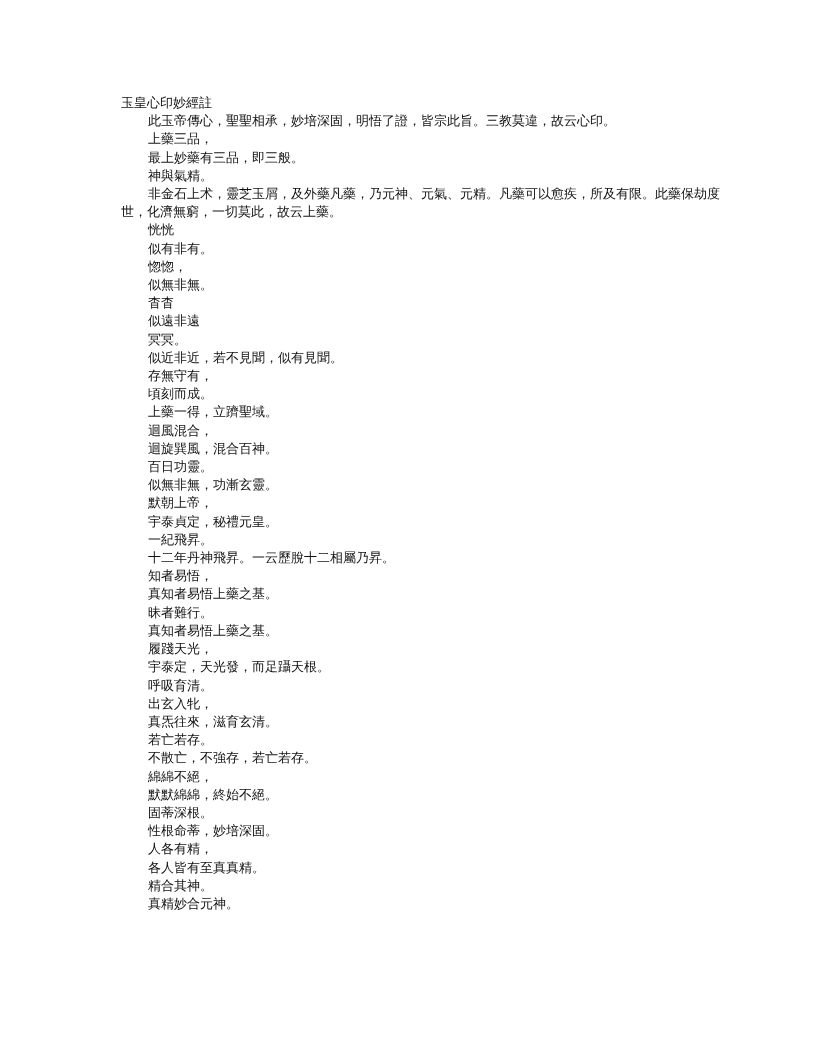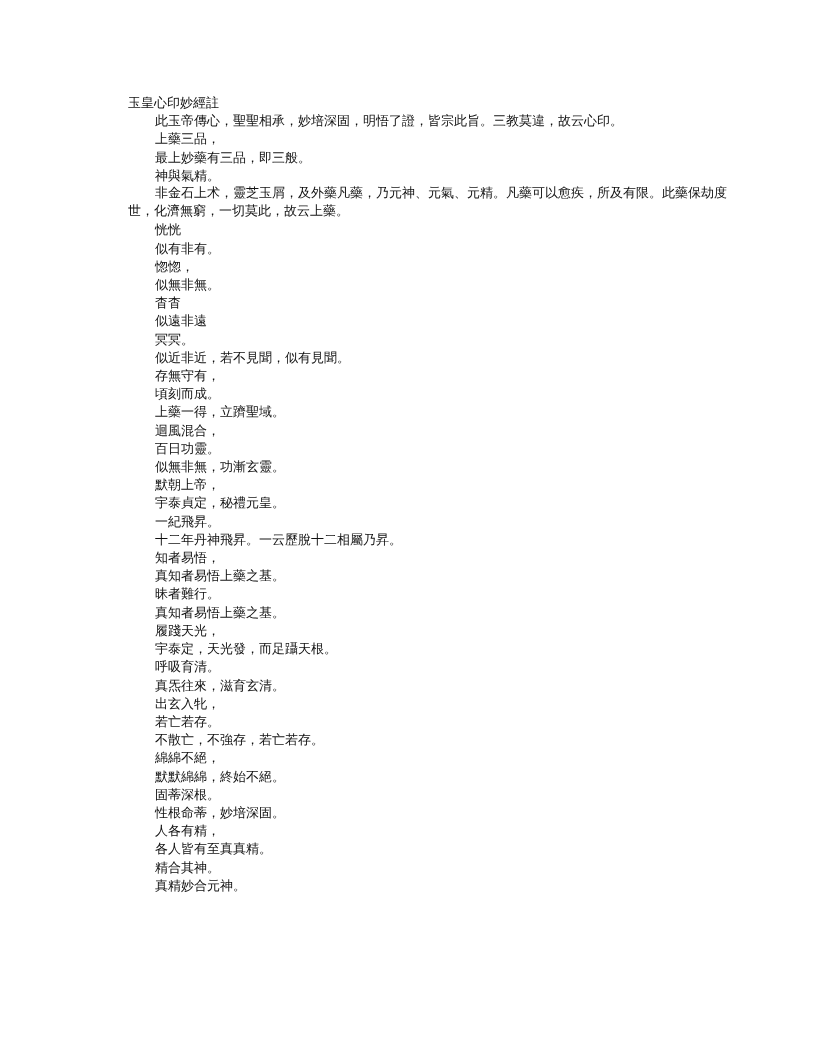--- a/index.html
+++ b/index.html
@@ -17,7 +17,7 @@
     }
     .page {
       position: absolute;
-      left: 128px;
+      left: 121px;
       top: 94px;
       width: 600px;
       font-size: 13px;

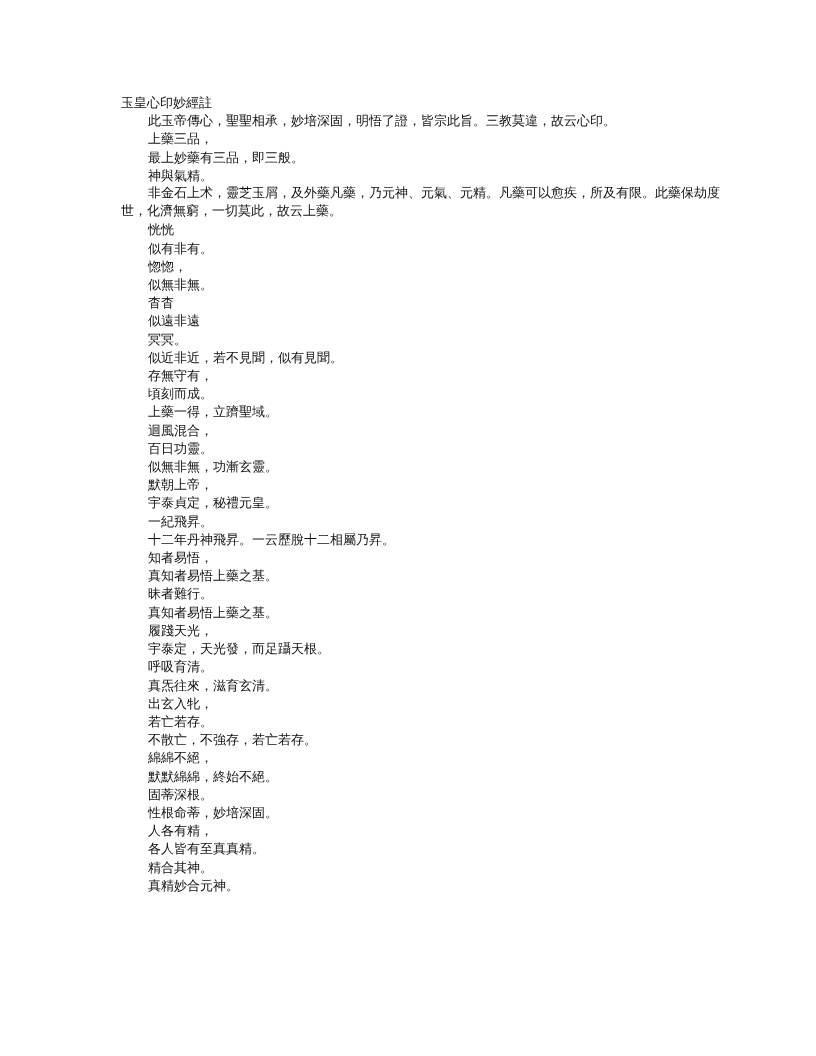--- a/index.html
+++ b/index.html
@@ -39,7 +39,6 @@
       text-indent: 27px;
       padding-left: 0;
       width: 600px;
-      font-family: Liberation Mono, monospace;
     }
   </style>
 </head>

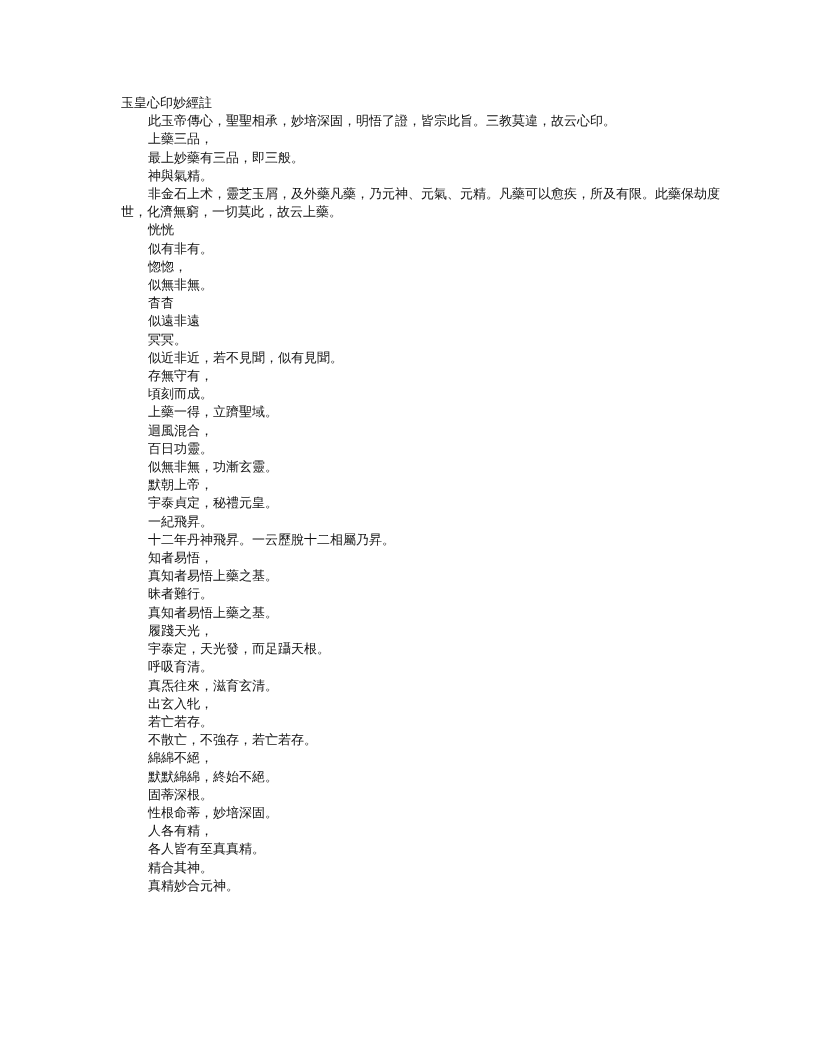--- a/index.html
+++ b/index.html
@@ -63,6 +63,7 @@
   <p class="line">頃刻而成。</p>
   <p class="line">上藥一得，立躋聖域。</p>
   <p class="line">迴風混合，</p>
+  <p class="line">迴旋巽風，混合百神。</p>
   <p class="line">百日功靈。</p>
   <p class="line">似無非無，功漸玄靈。</p>
   <p class="line">默朝上帝，</p>

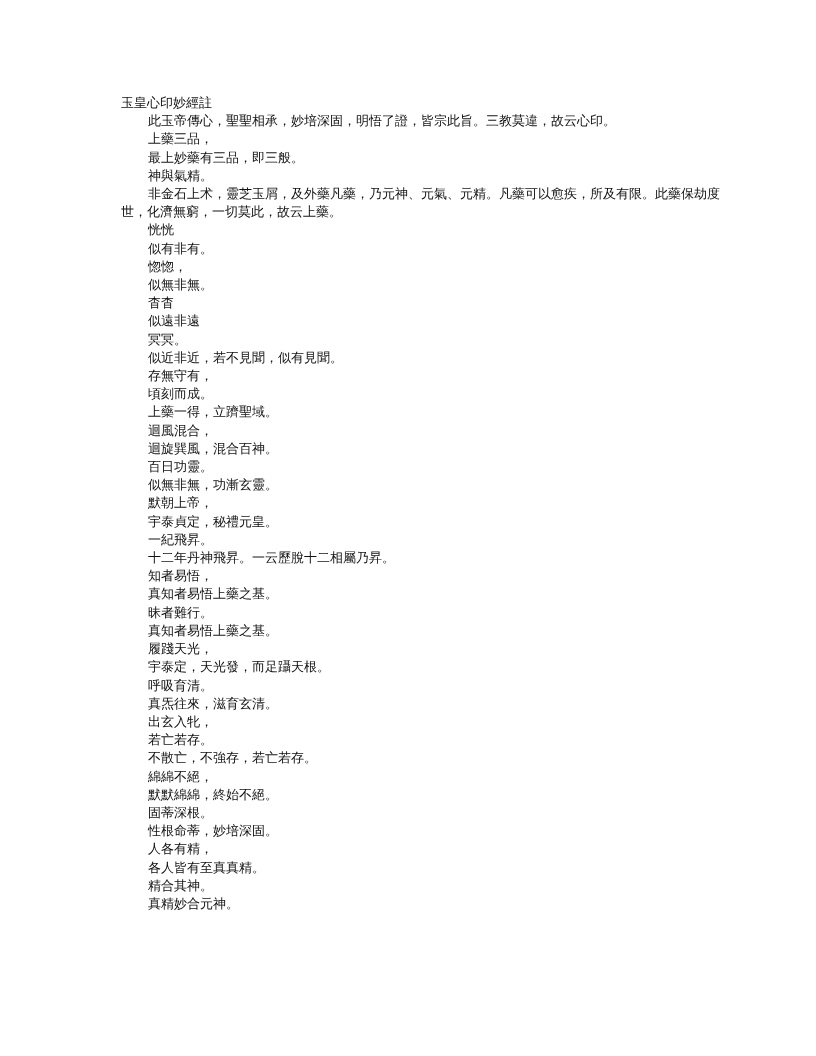--- a/index.html
+++ b/index.html
@@ -77,8 +77,8 @@
   <p class="line">履踐天光，</p>
   <p class="line">宇泰定，天光發，而足躡天根。</p>
   <p class="line">呼吸育清。</p>
+  <p class="line">出玄入牝，</p>
   <p class="line">真炁往來，滋育玄清。</p>
-  <p class="line">出玄入牝，</p>
   <p class="line">若亡若存。</p>
   <p class="line">不散亡，不強存，若亡若存。</p>
   <p class="line">綿綿不絕，</p>

